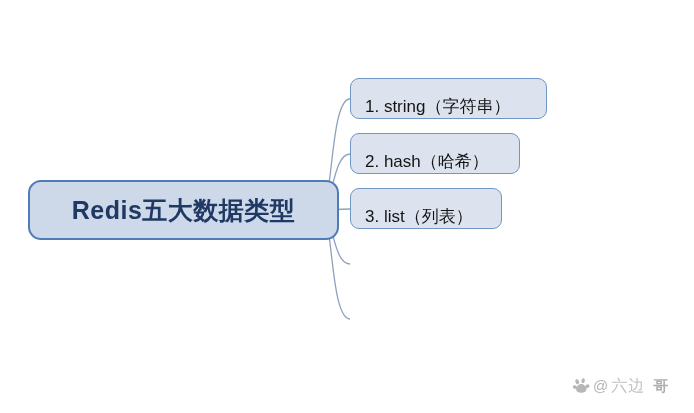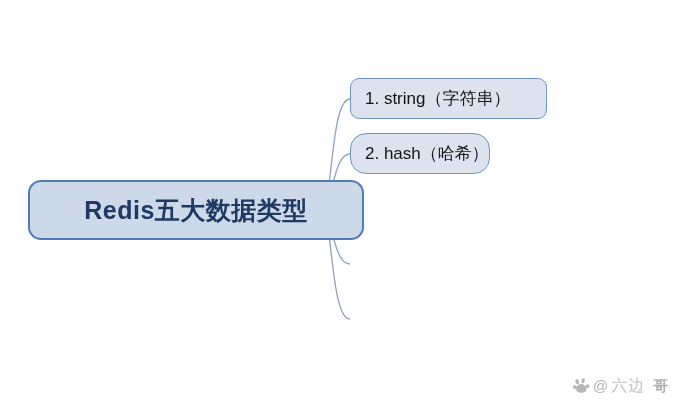--- a/index.html
+++ b/index.html
@@ -63,7 +63,7 @@
     border: 1.4px solid #6f96c4;
     border-radius: 9px;
     display: flex;
-    align-items: center;
+    align-items: flex-end;
     padding-left: 14px;
   }
   .leaf-label {

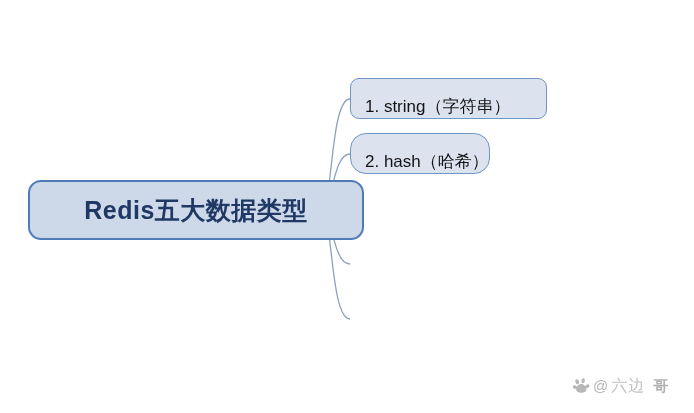--- a/index.html
+++ b/index.html
@@ -73,7 +73,7 @@
   }
 
   .n1 { left: 350px; top: 78px;  width: 197px; }
-  .n2 { left: 350px; top: 133px; width: 140px; border-radius: 16px; }
+  .n2 { left: 350px; top: 133px; width: 170px; }
   .n3 { left: 350px; top: 188px; width: 152px; }
   .n4 { left: 350px; top: 243px; width: 142px; }
   .n5 { left: 350px; top: 298px; width: 312px; }

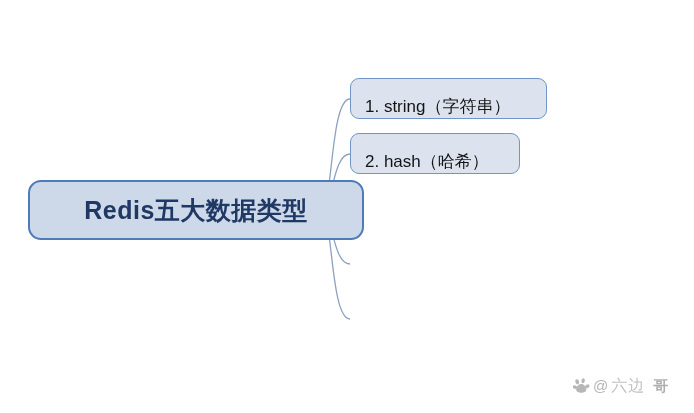--- a/index.html
+++ b/index.html
@@ -36,7 +36,7 @@
     position: absolute;
     left: 28px;
     top: 180px;
-    width: 336px;
+    width: 311px;
     height: 60px;
     box-sizing: border-box;
     background: #cdd8e9;

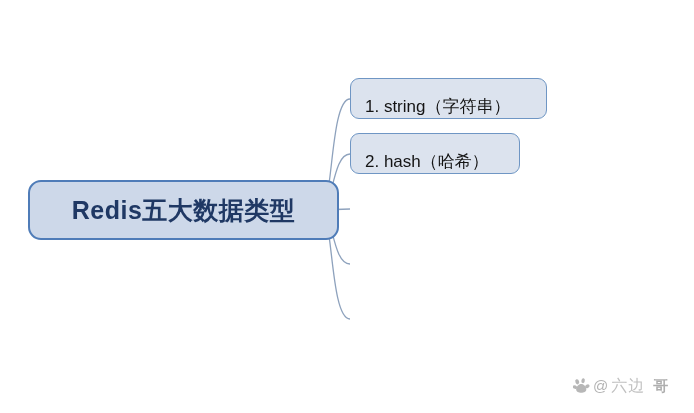--- a/index.html
+++ b/index.html
@@ -138,6 +138,9 @@
     <span class="leaf-label">2. hash（哈希）</span>
   </div>
 
+  <div class="leaf-node n3">
+    <span class="leaf-label">3. list（列表）</span>
+  </div>
 
 
 

